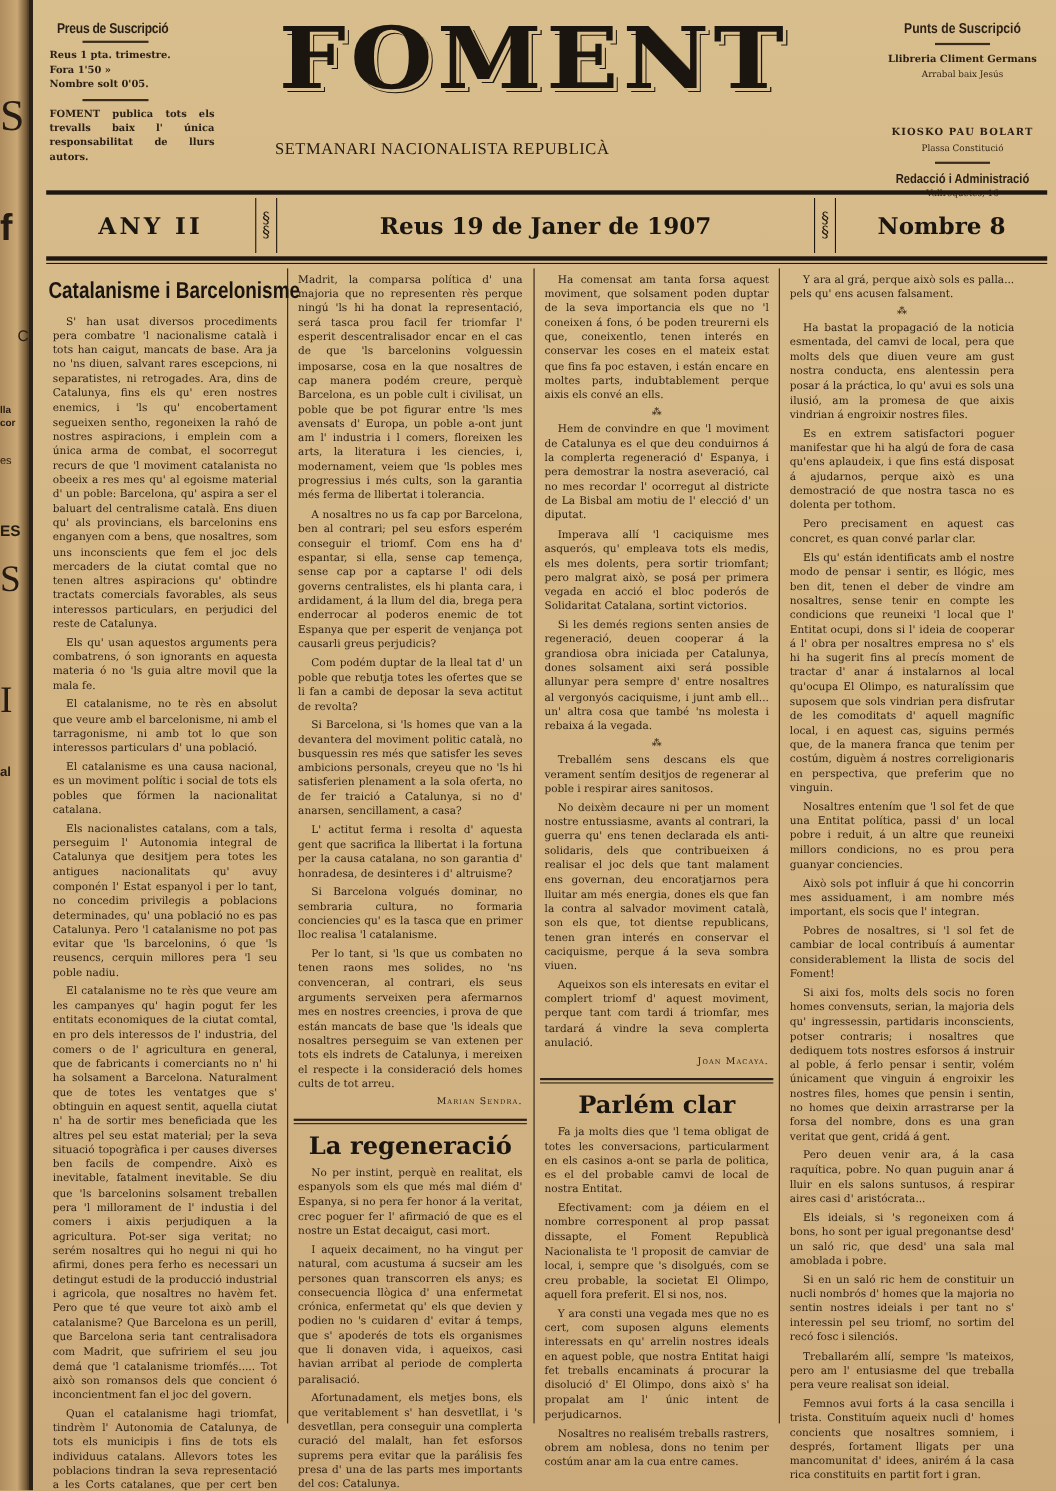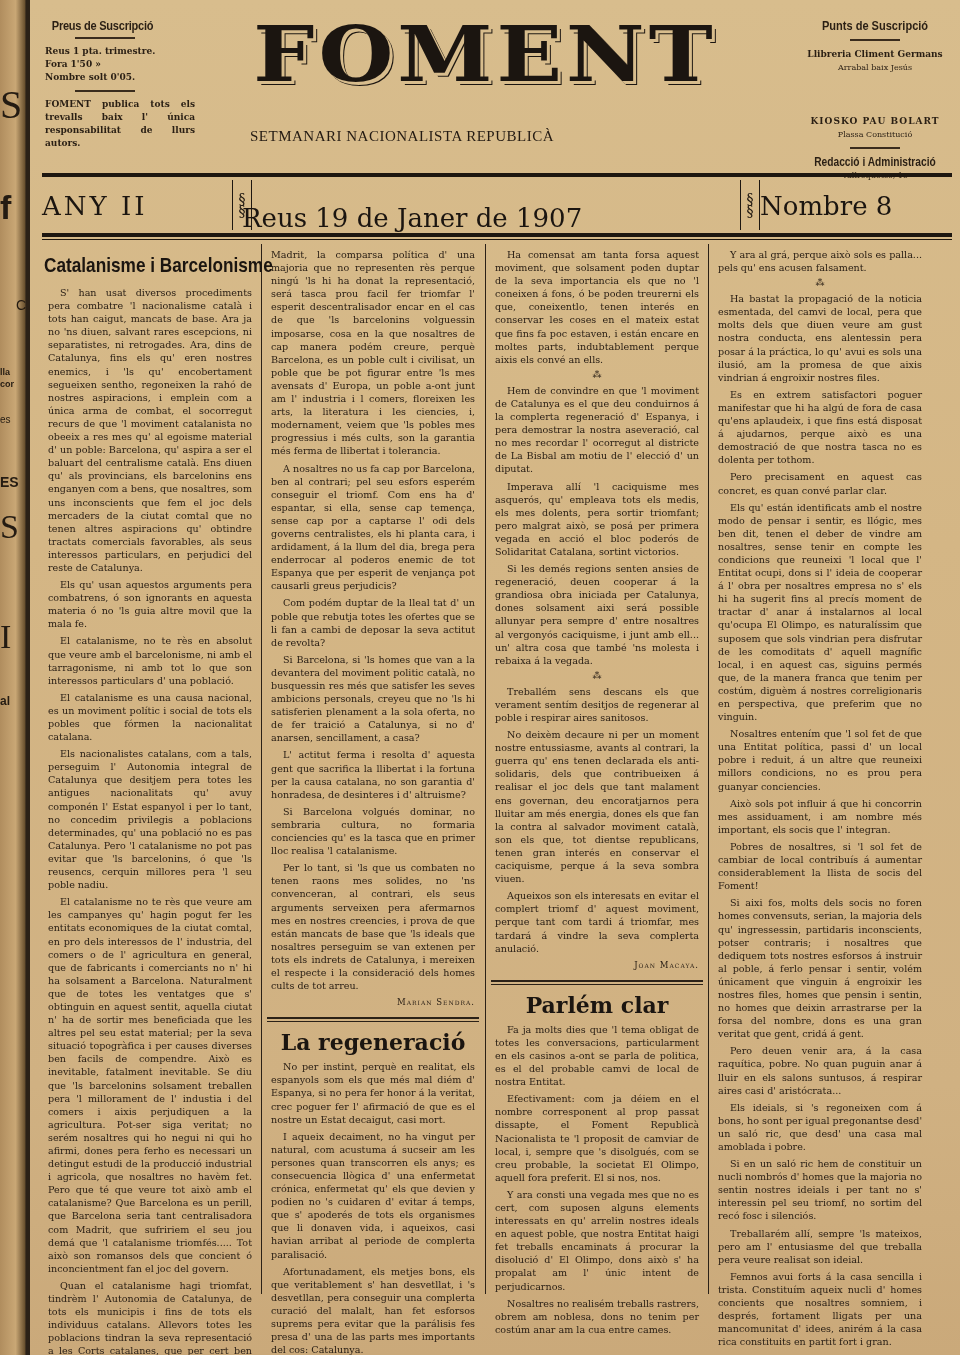--- a/index.html
+++ b/index.html
@@ -70,8 +70,8 @@
   .bar-bot2 { position: absolute; left: 12px; top: 239px; width: 910px; height: 1px; background: #1e1710; }
   .datebar { position: absolute; left: 12px; top: 177px; width: 910px; height: 56px; }
   .datebar .cell {
-    position: absolute; top: 0; height: 56px; line-height: 58px; text-align: left;
-    font-family: "DejaVu Serif", serif; font-weight: normal; font-size: 26px; color: #1b1510;
+    position: absolute; top: 0; height: 56px; line-height: 58px; text-align: center;
+    font-family: "DejaVu Serif", serif; font-weight: bold; font-size: 21px; color: #1b1510;
   }
   .orn {
     position: absolute; top: 3px; width: 18px; height: 50px;

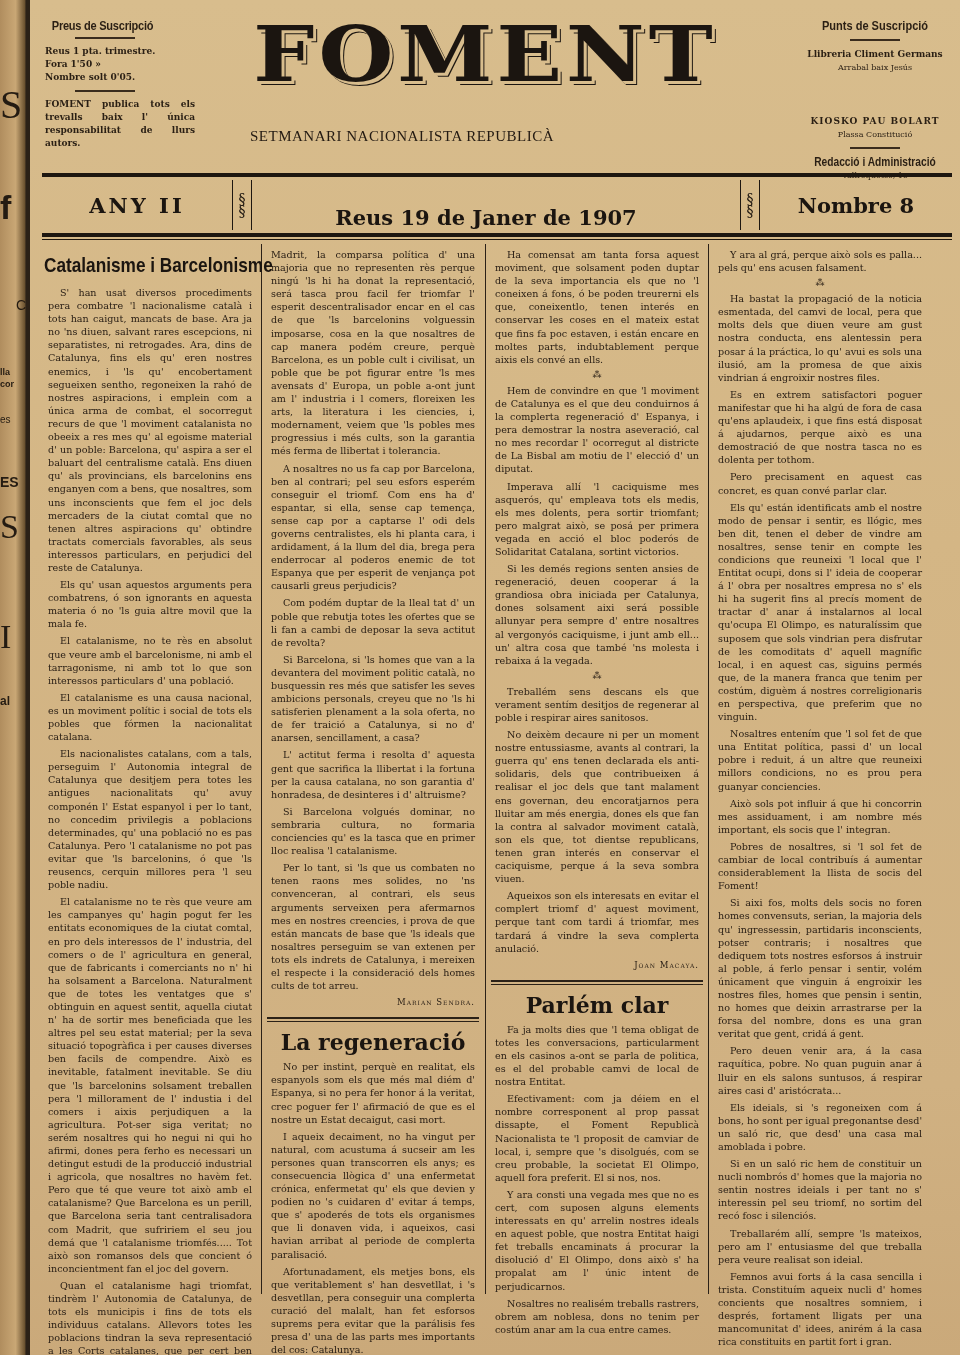--- a/index.html
+++ b/index.html
@@ -151,7 +151,7 @@
   <div class="datebar">
     <div class="cell" style="left:0;width:190px;letter-spacing:3px;">ANY II</div>
     <div class="orn" style="left:190px;">§<br>§</div>
-    <div class="cell" style="left:200px;width:488px;margin-top:12px;">Reus 19 de Janer de 1907</div>
+    <div class="cell" style="left:210px;width:488px;">Reus 19 de Janer de 1907</div>
     <div class="orn" style="left:698px;">§<br>§</div>
     <div class="cell" style="left:718px;width:192px;">Nombre 8</div>
   </div>

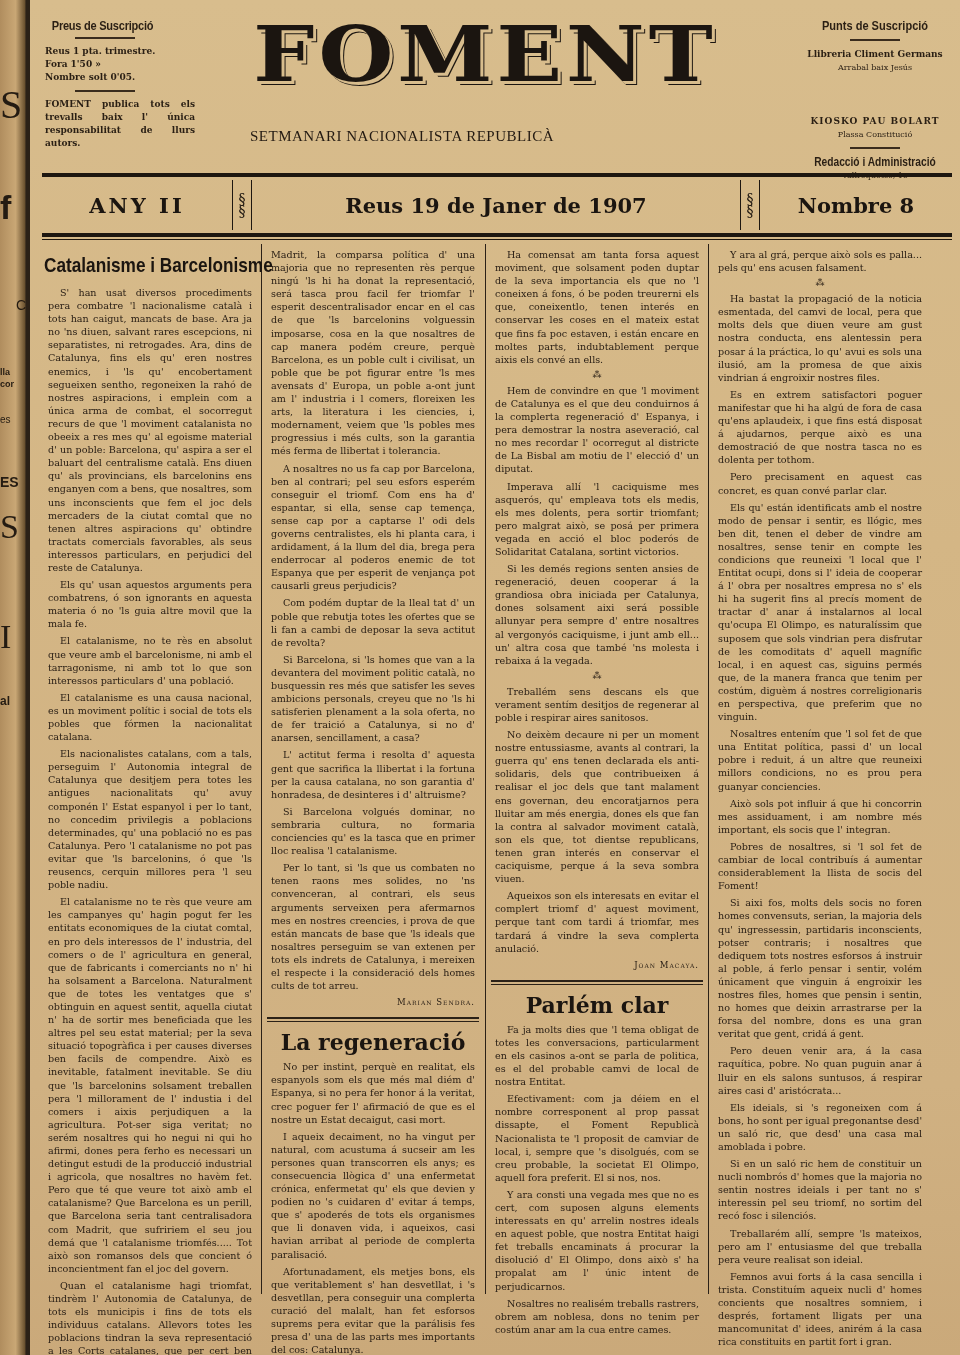--- a/index.html
+++ b/index.html
@@ -221,7 +221,7 @@
     <p>Pobres de nosaltres, si 'l sol fet de cambiar de local contribuís á aumentar considerablement la llista de socis del Foment!</p>
     <p>Si aixi fos, molts dels socis no foren homes convensuts, serian, la majoria dels qu' ingressessin, partidaris inconscients, potser contraris; i nosaltres que dediquem tots nostres esforsos á instruir al poble, á ferlo pensar i sentir, volém únicament que vinguin á engroixir les nostres files, homes que pensin i sentin, no homes que deixin arrastrarse per la forsa del nombre, dons es una gran veritat que gent, cridá á gent.</p>
     <p>Pero deuen venir ara, á la casa raquítica, pobre. No quan puguin anar á lluir en els salons suntusos, á respirar aires casi d' aristócrata...</p>
-    <p>Els ideials, si 's regoneixen com á bons, ho sont per igual pregonantse desd' un saló ric, que desd' una casa mal amoblada i pobre.</p>
+    <p>Els ideials, si 's regoneixen com á bons, ho sont per igual pregonantse desd' un saló ric, que desd' una sala mal amoblada i pobre.</p>
     <p>Si en un saló ric hem de constituir un nucli nombrós d' homes que la majoria no sentin nostres ideials i per tant no s' interessin pel seu triomf, no sortim del recó fosc i silenciós.</p>
     <p>Treballarém allí, sempre 'ls mateixos, pero am l' entusiasme del que treballa pera veure realisat son ideial.</p>
     <p>Femnos avui forts á la casa sencilla i trista. Constituím aqueix nucli d' homes concients que nosaltres somniem, i després, fortament lligats per una mancomunitat d' idees, anirém á la casa rica constituits en partit fort i gran.</p>

